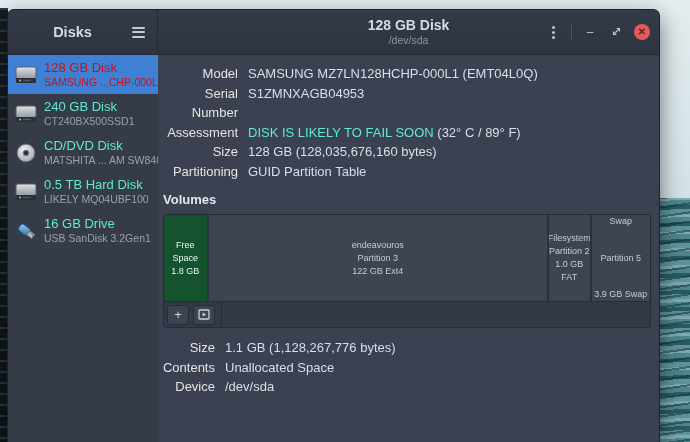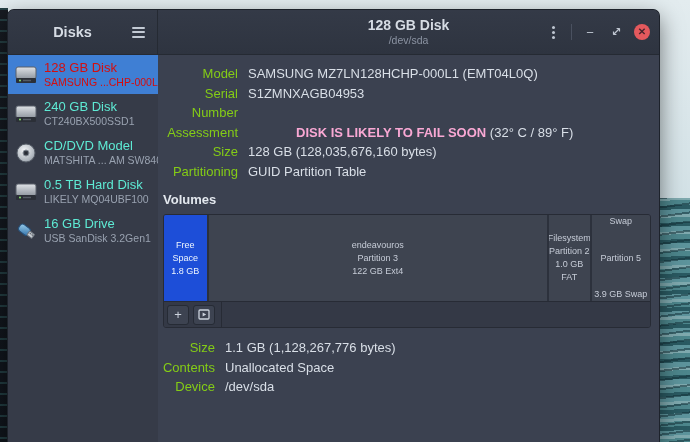--- a/index.html
+++ b/index.html
@@ -60,7 +60,7 @@
   
   .main { background:#3b4150; padding-top:9px; overflow:hidden; }
   .irow { display:flex; line-height:19.5px; font-size:13px; }
-  .ilabel { width:80px; text-align:right; margin-right:10px; color:#84cc16; flex:0 0 80px; }
+  .ilabel { width:80px; text-align:right; margin-right:10px; color:#e5e5e5; flex:0 0 80px; }
   .ivalue { color:#d9dfe7; }
   .alert { color:#f9a8d4; font-weight:bold;margin-left:48px; }
   .grid2 .ilabel { width:57px; flex:0 0 57px; }

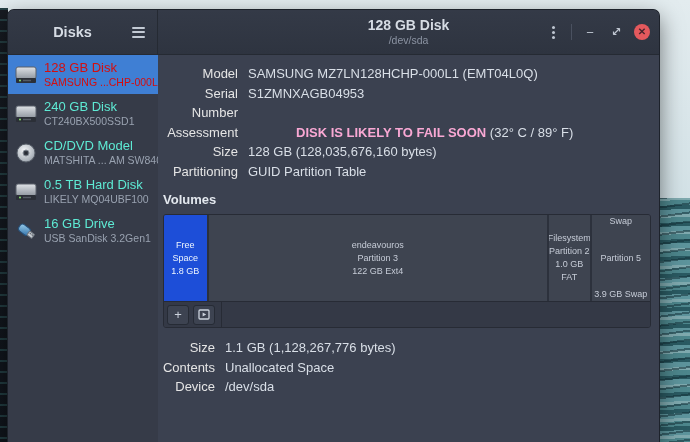--- a/index.html
+++ b/index.html
@@ -62,7 +62,7 @@
   .irow { display:flex; line-height:19.5px; font-size:13px; }
   .ilabel { width:80px; text-align:right; margin-right:10px; color:#e5e5e5; flex:0 0 80px; }
   .ivalue { color:#d9dfe7; }
-  .alert { color:#f9a8d4; font-weight:bold;margin-left:48px; }
+  .alert { color:#5eead4; font-weight:normal; }
   .grid2 .ilabel { width:57px; flex:0 0 57px; }
 
   .vol-head { margin:11px 0 7px 5px; color:#e3e8ee; font-size:13px; font-weight:bold; }

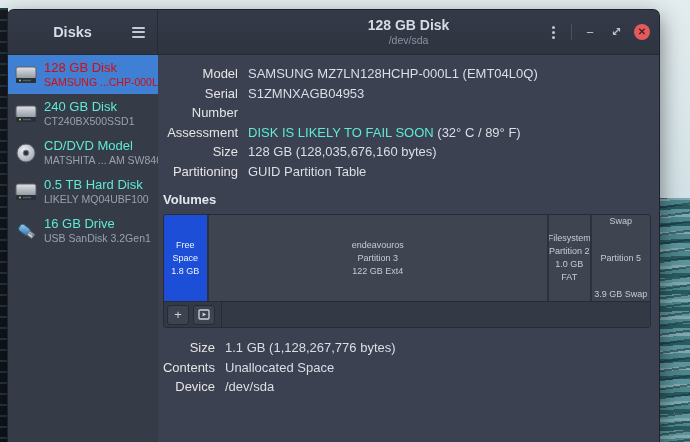--- a/index.html
+++ b/index.html
@@ -180,7 +180,7 @@
         </svg>
         </span>
       <span class="txt">
-        <span class="t1">CD/DVD Model</span>
+        <span class="t1">CD/DVD Disk</span>
         <span class="t2">MATSHITA ... AM SW840</span>
       </span>
     </div>

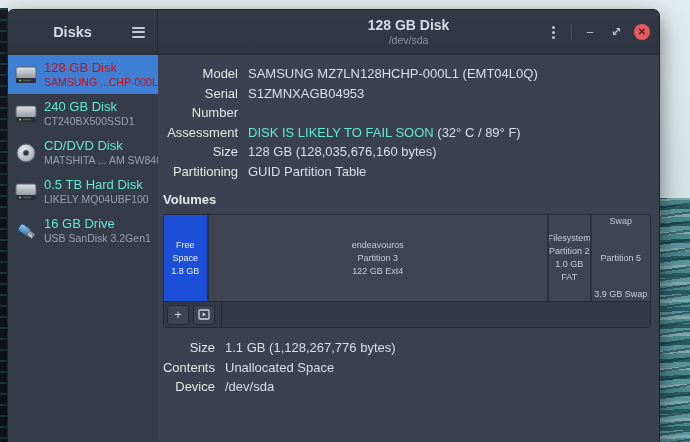--- a/index.html
+++ b/index.html
@@ -73,7 +73,7 @@
     align-items:center; justify-content:center; text-align:center; cursor:pointer;
     color:#c6ccd7; font-size:9px; line-height:13px; overflow:hidden; }
   .seg:last-child { border-right:none;justify-content:space-between; }
-  .seg.sel { background:#1d4ed8; color:#eef5fd; }
+  .seg.sel { background:#14532d; color:#eef5fd; }
   .vol-toolbar { display:flex; align-items:center; gap:4px; height:26px;
     background:#343946; border-top:1px solid #272b35; padding-left:3px; }
   .tool-btn { width:22px; height:20px; background:#3d4351; border:1px solid #262b35;

